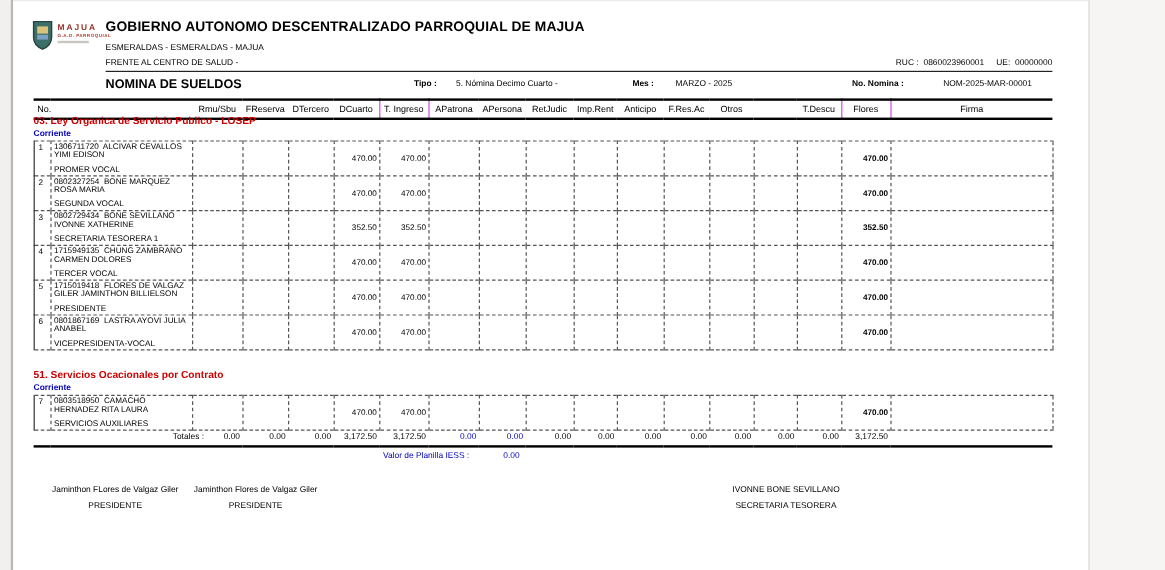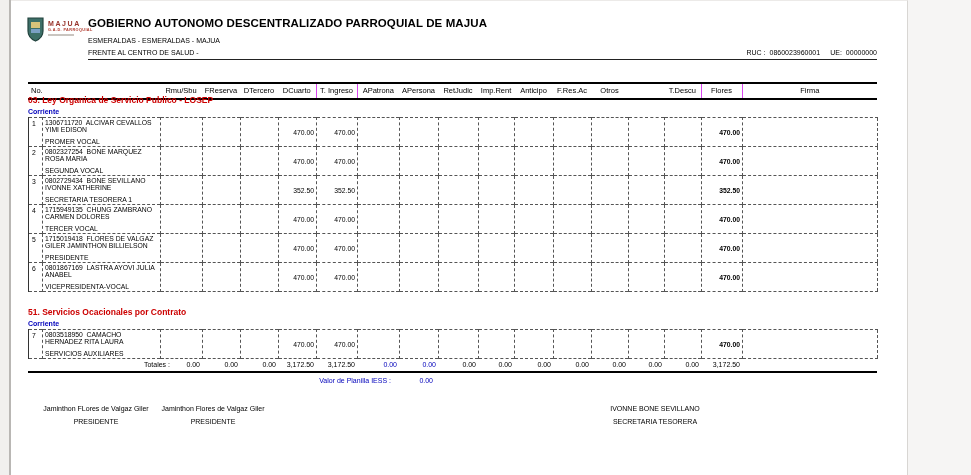--- a/index.html
+++ b/index.html
@@ -109,6 +109,15 @@
   </div>
   <div class="rule1"></div>
 
+  <div class="title-row">
+    <span class="rpt-title">NOMINA DE SUELDOS</span>
+    <span class="lab t-tipo-l">Tipo :</span>
+    <span class="t-tipo-v">5. Nómina Decimo Cuarto -</span>
+    <span class="lab t-mes-l">Mes :</span>
+    <span class="t-mes-v">MARZO - 2025</span>
+    <span class="lab t-nom-l">No. Nomina :</span>
+    <span class="t-nom-v">NOM-2025-MAR-00001</span>
+  </div>
 
   <table class="head">
     <colgroup>

